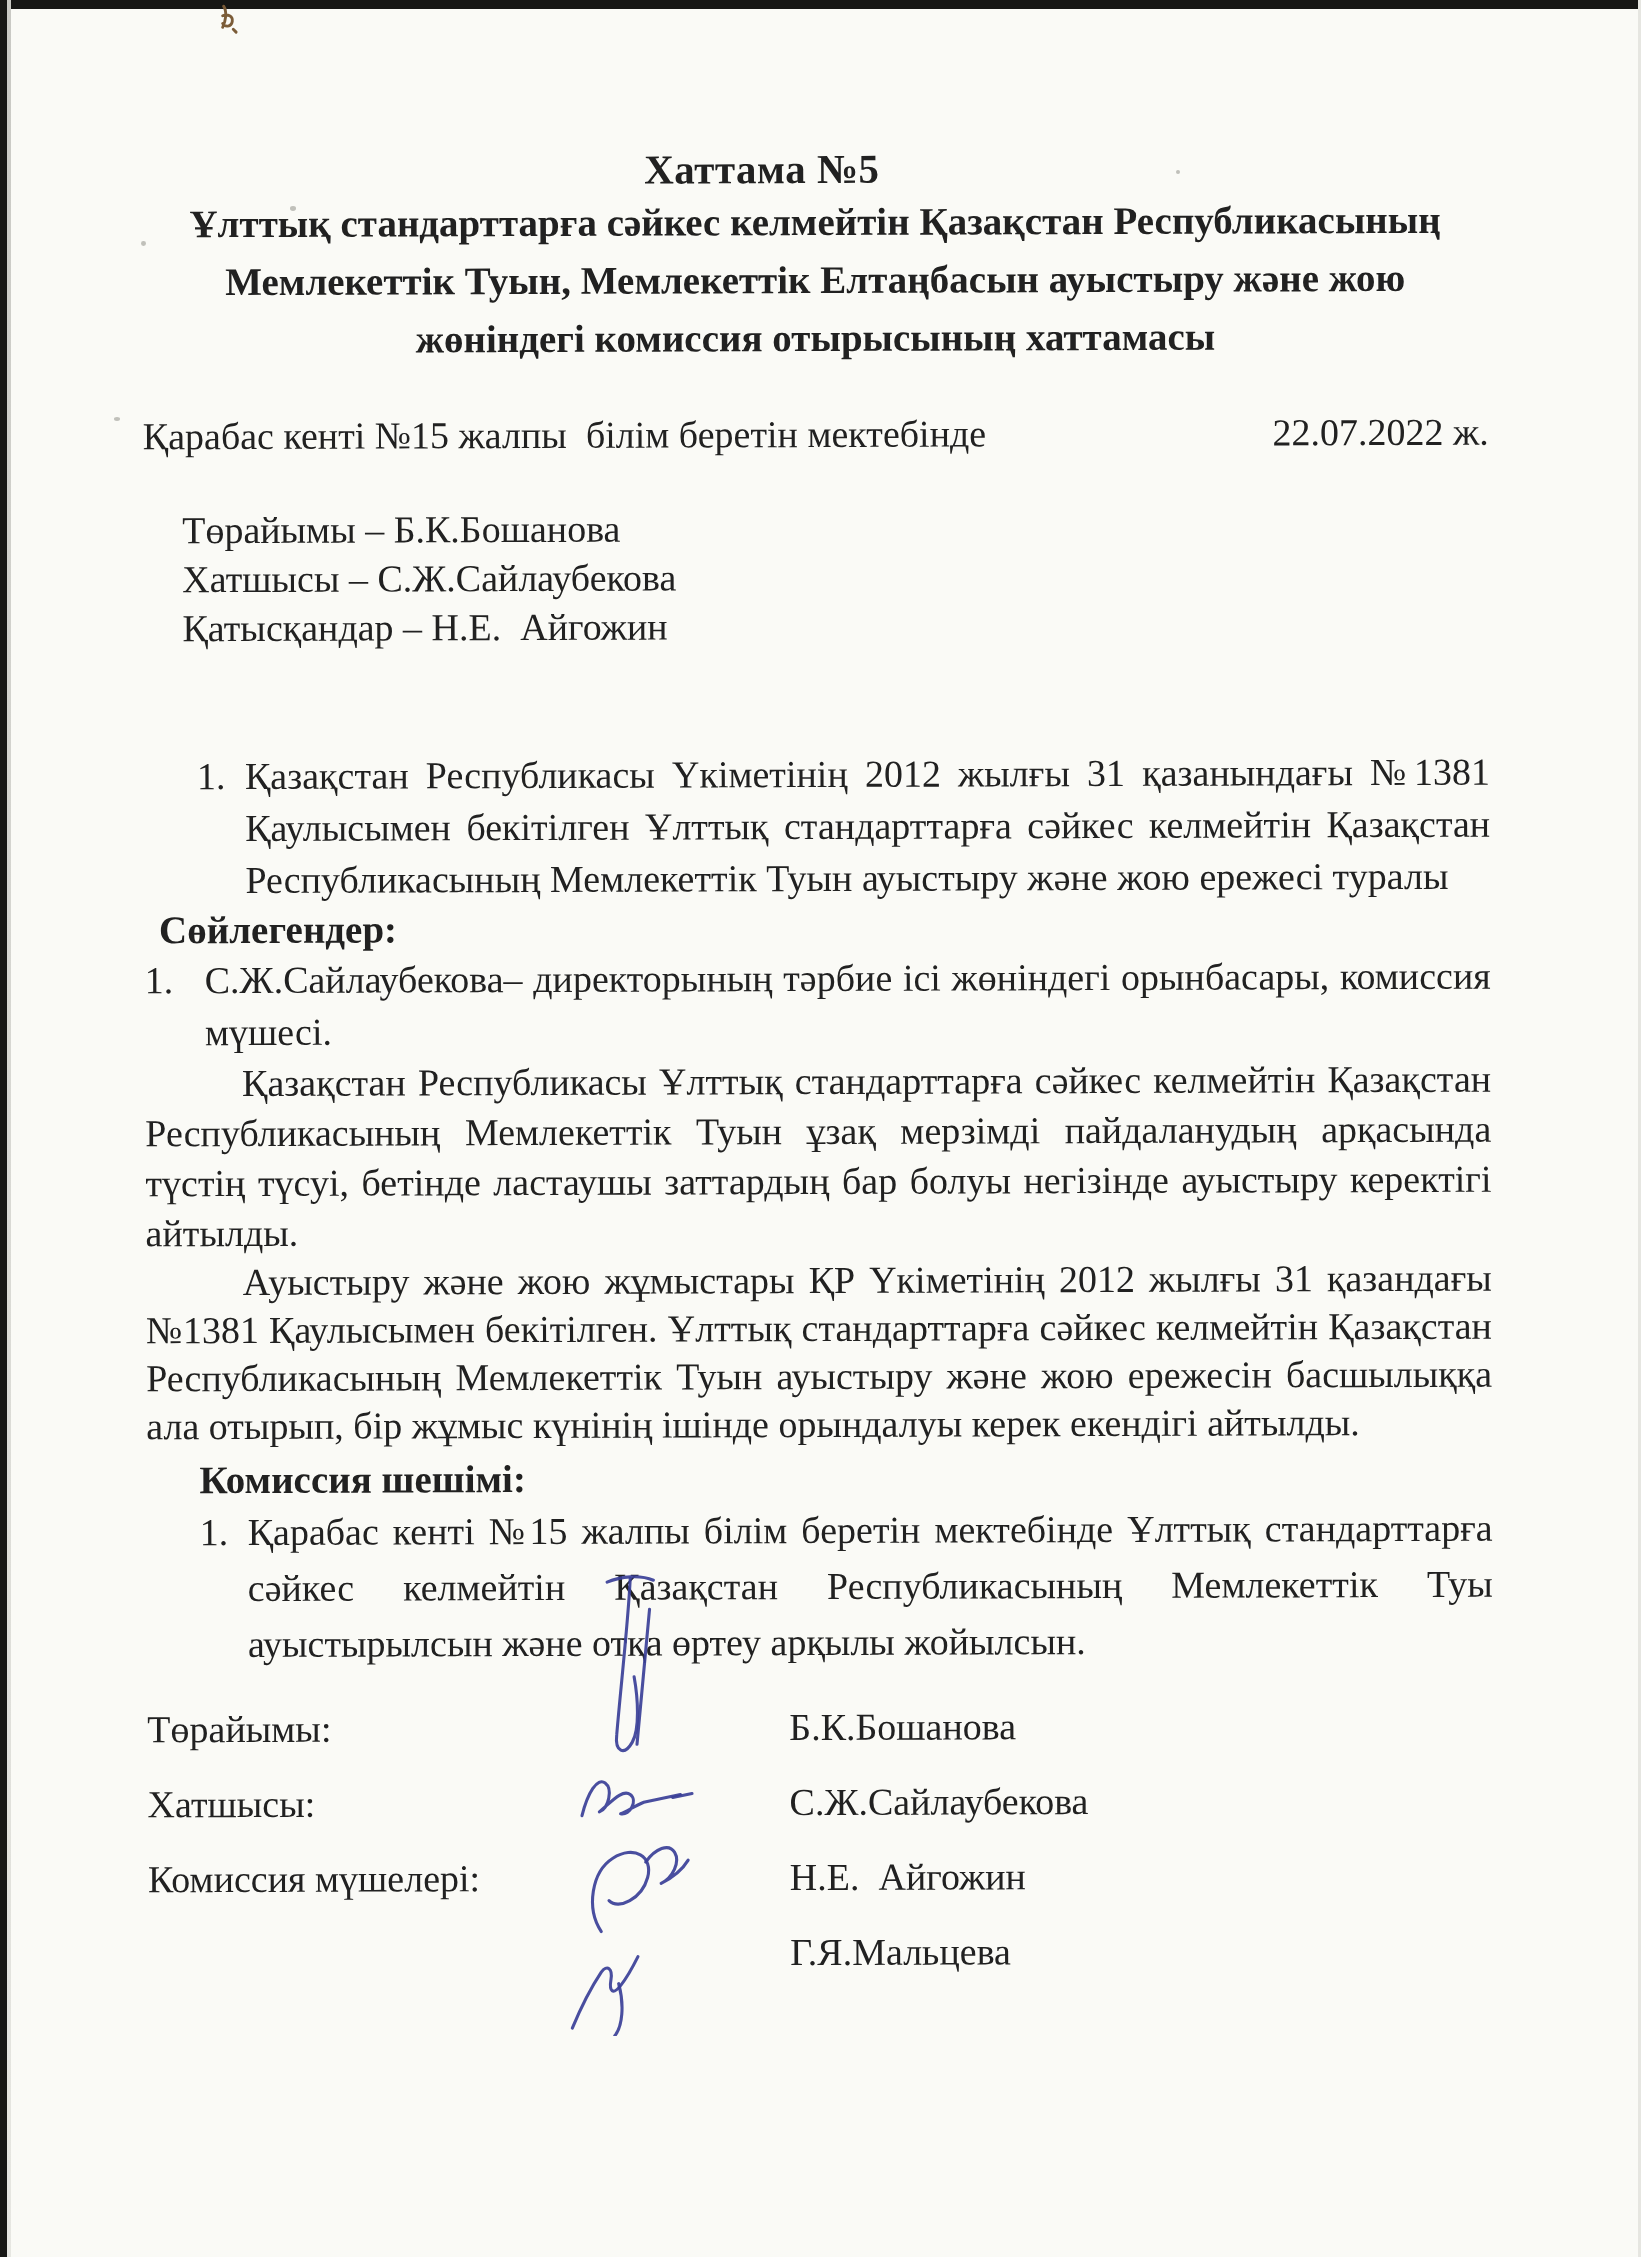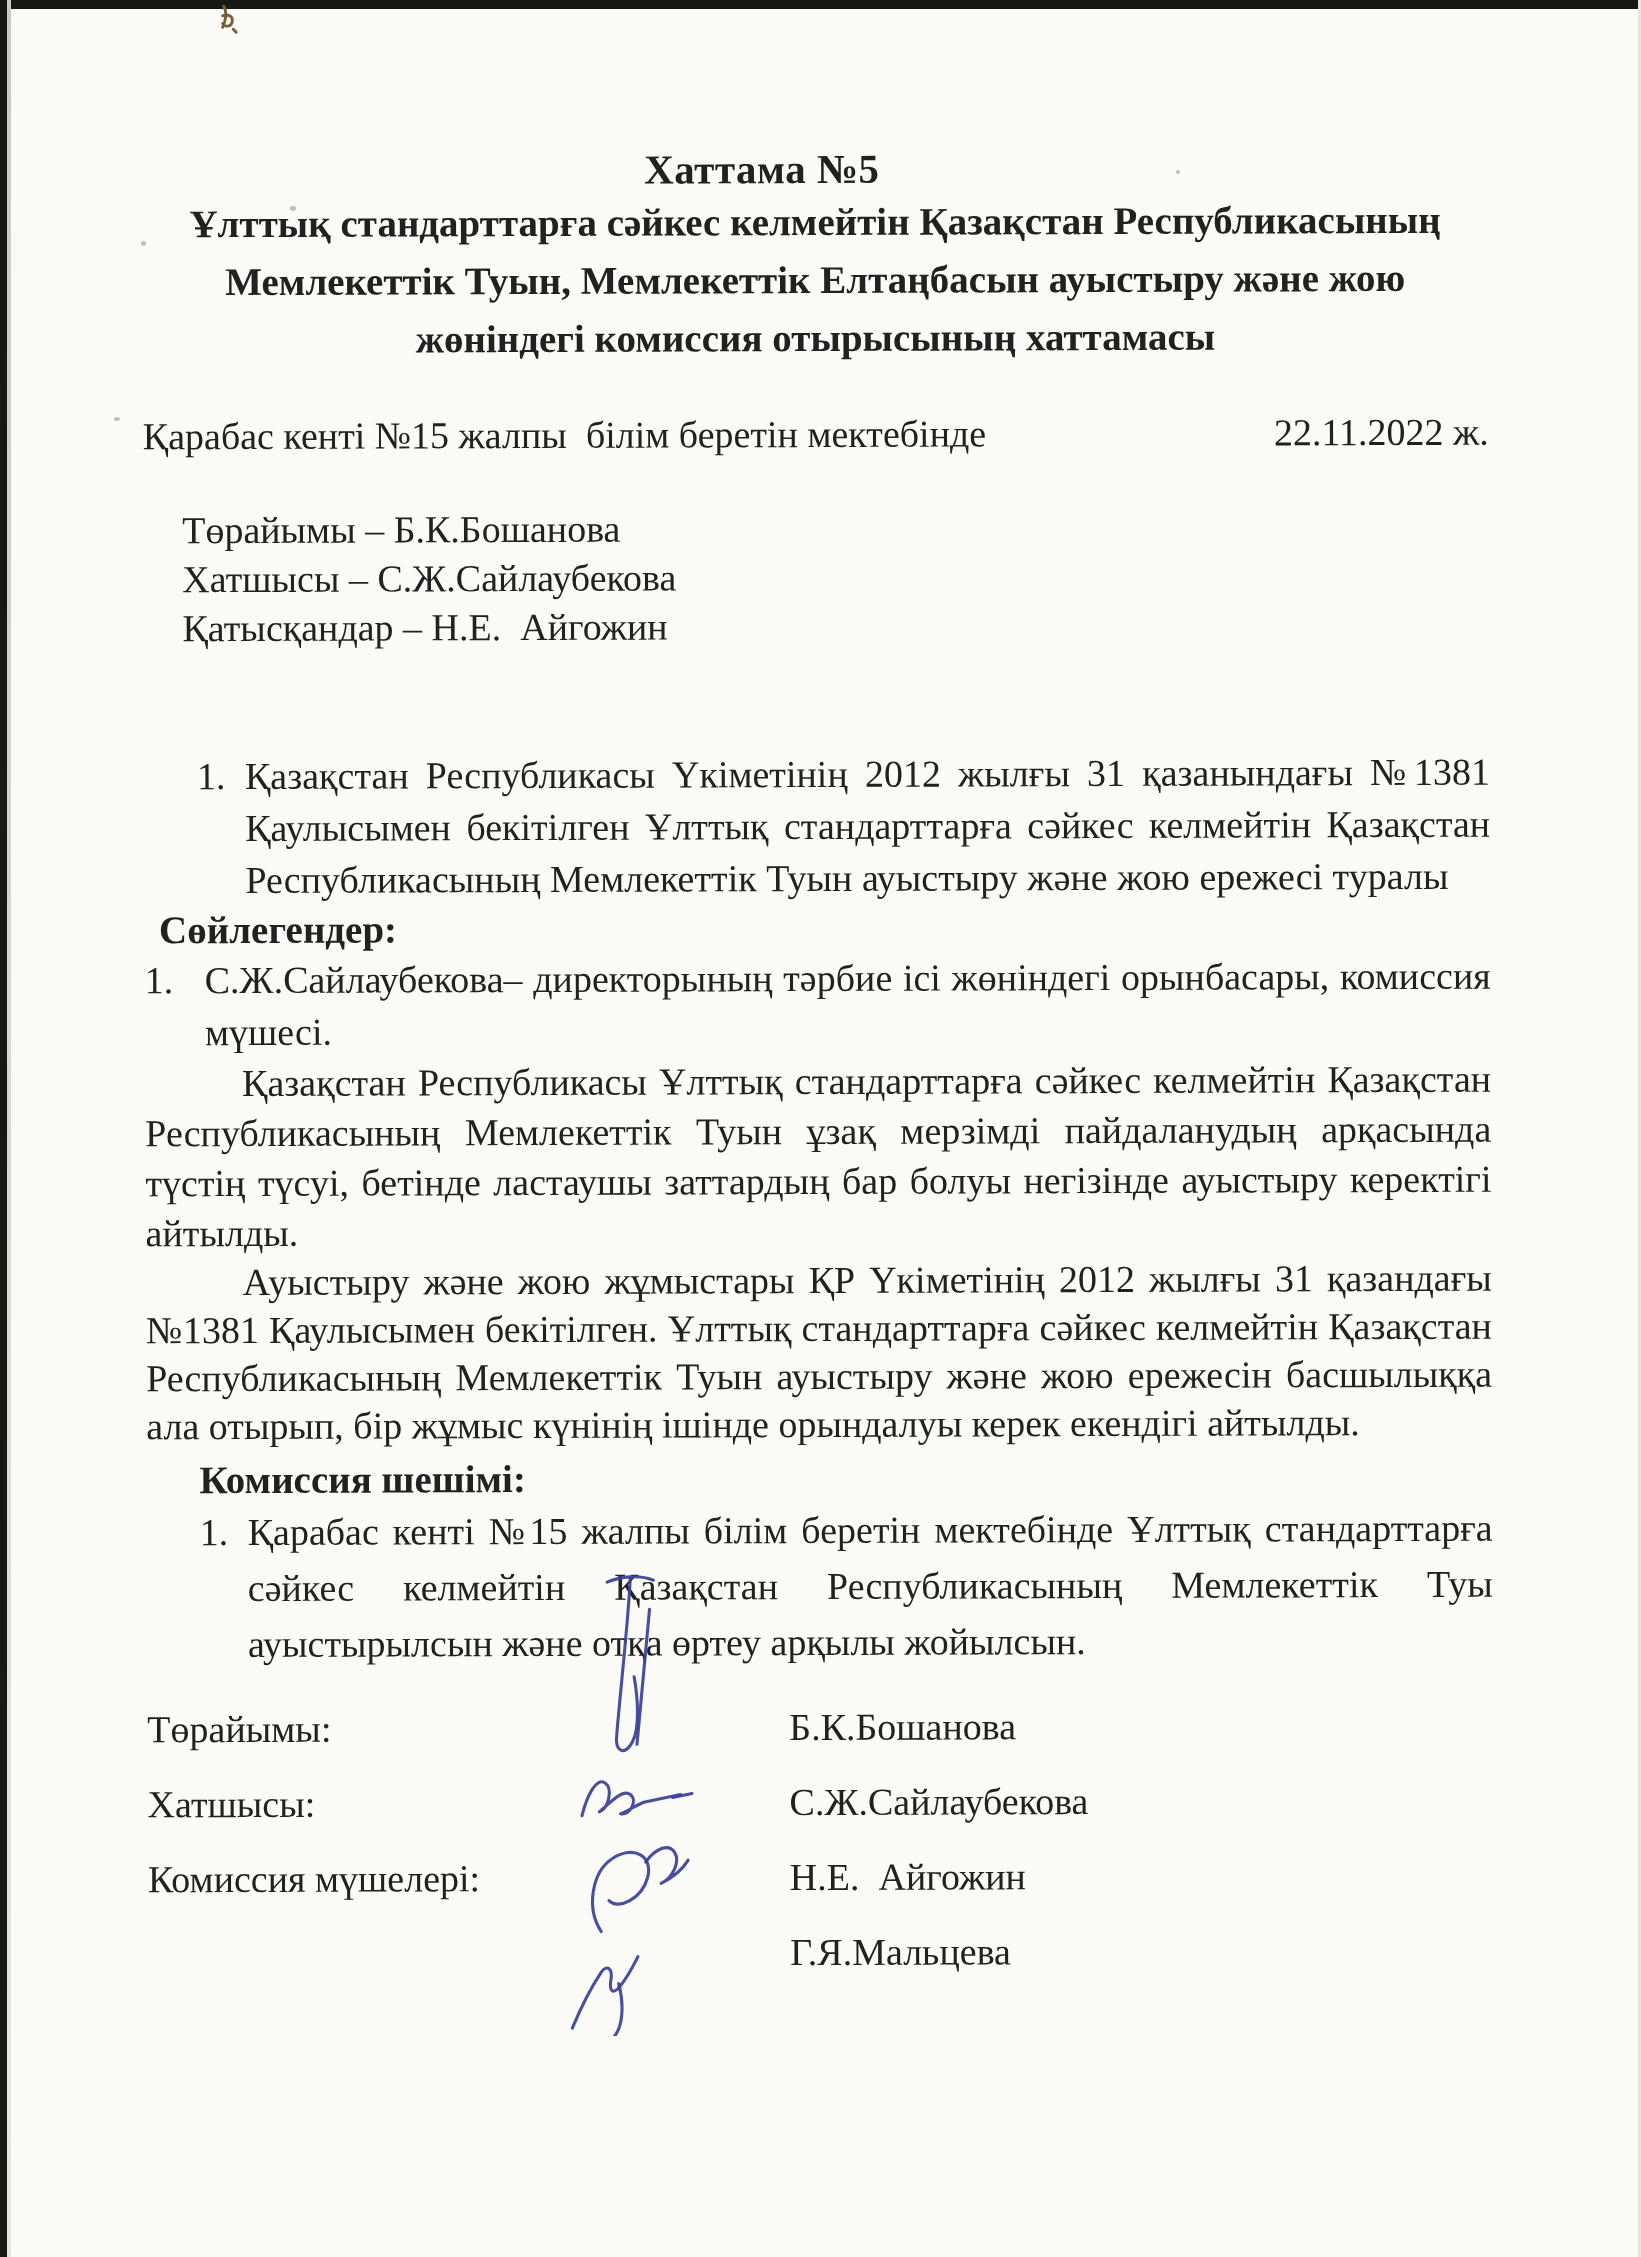--- a/index.html
+++ b/index.html
@@ -81,7 +81,7 @@
 
   <div class="loc-row">
     <span>Қарабас кенті №15 жалпы &nbsp;білім беретін мектебінде</span>
-    <span>22.11.2022 ж.</span>
+    <span>22.07.2022 ж.</span>
   </div>
 
   <div class="roster">

